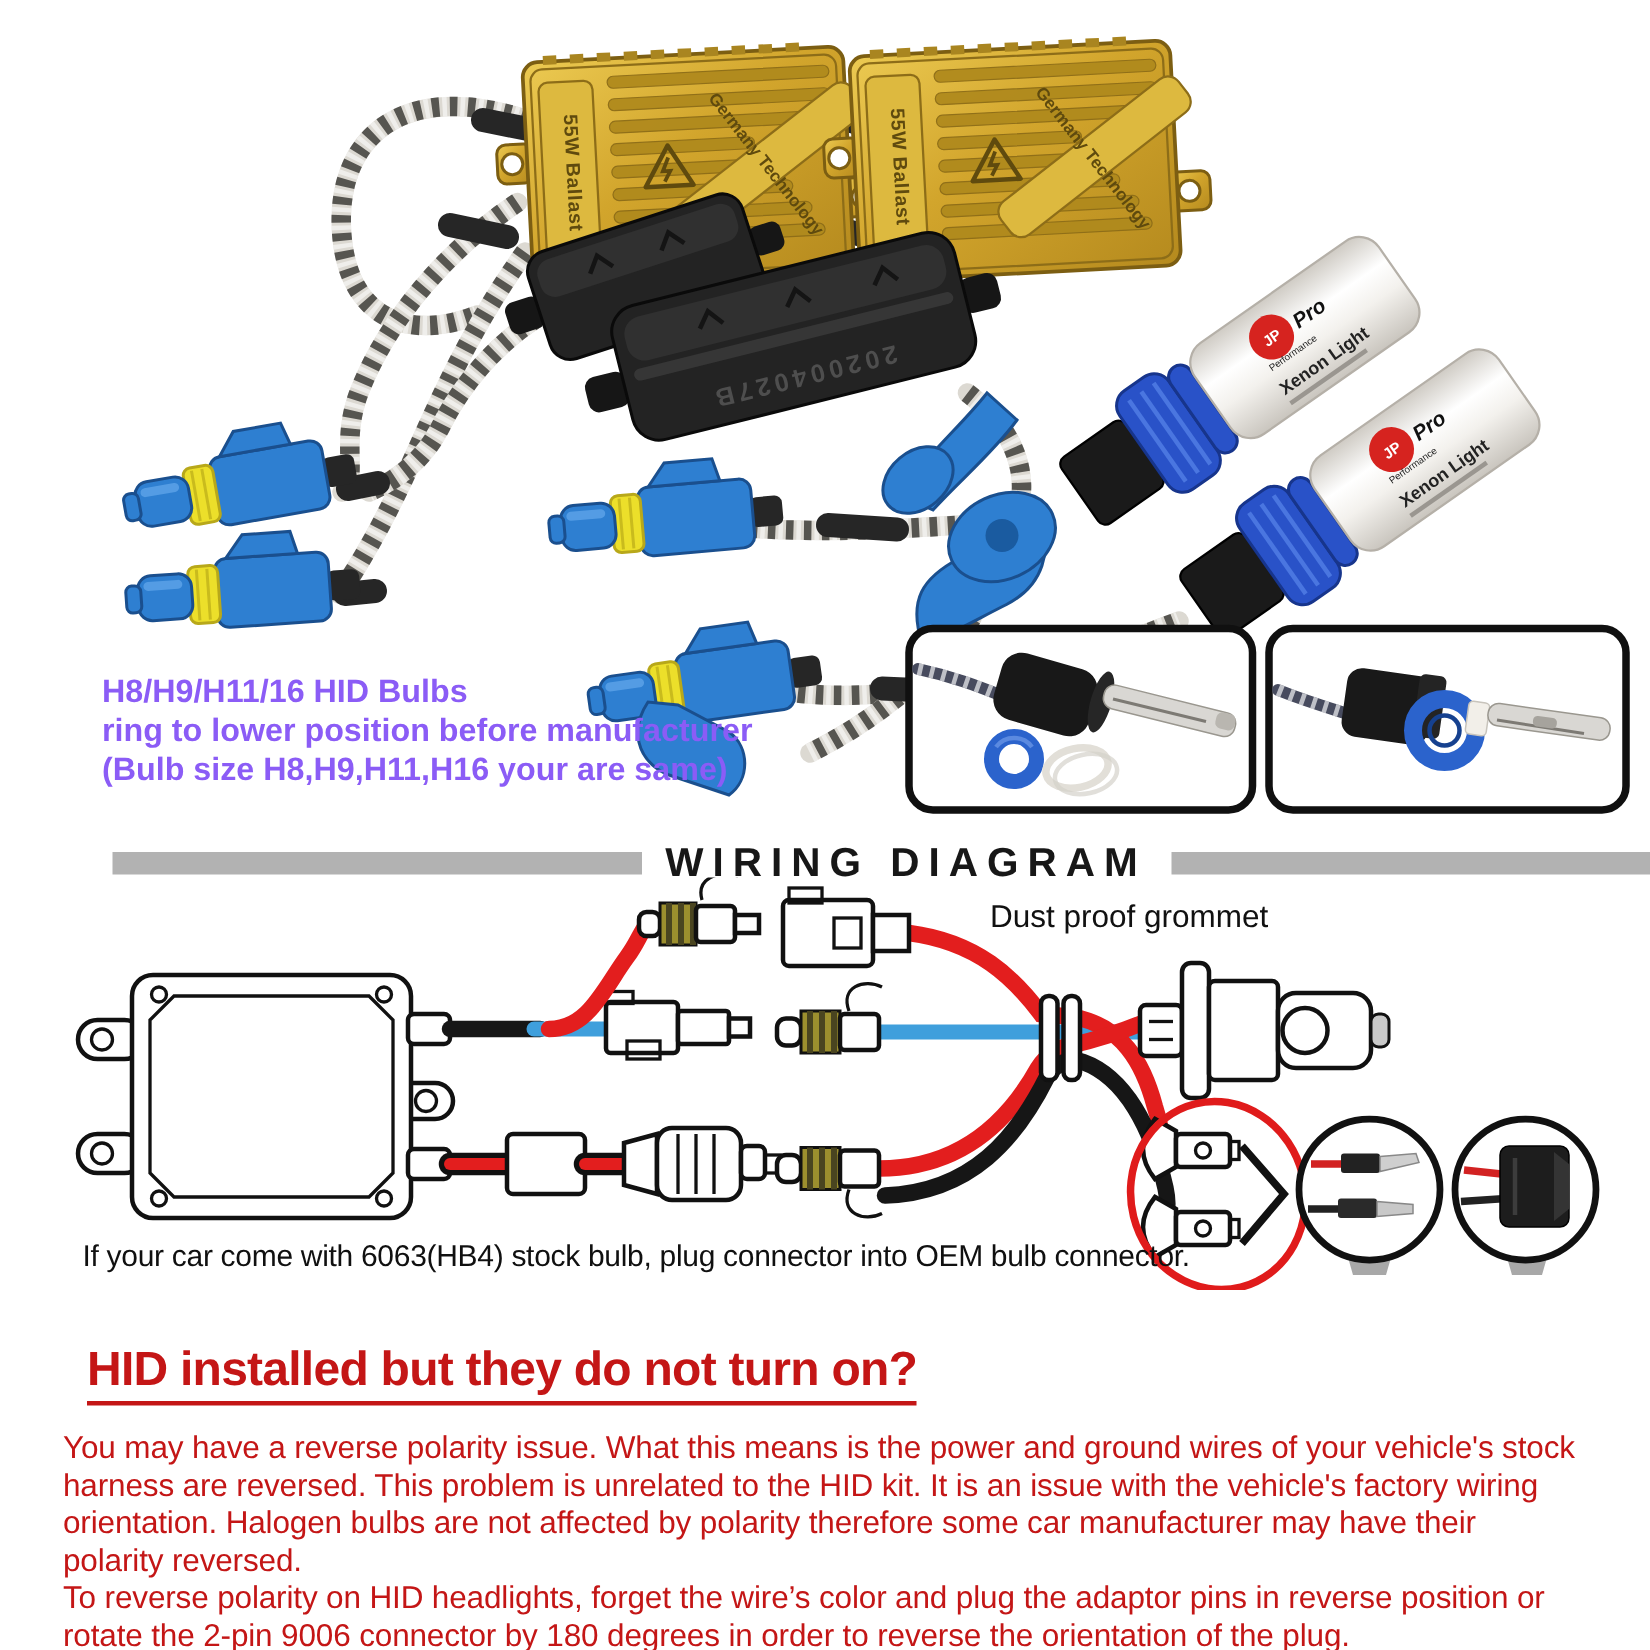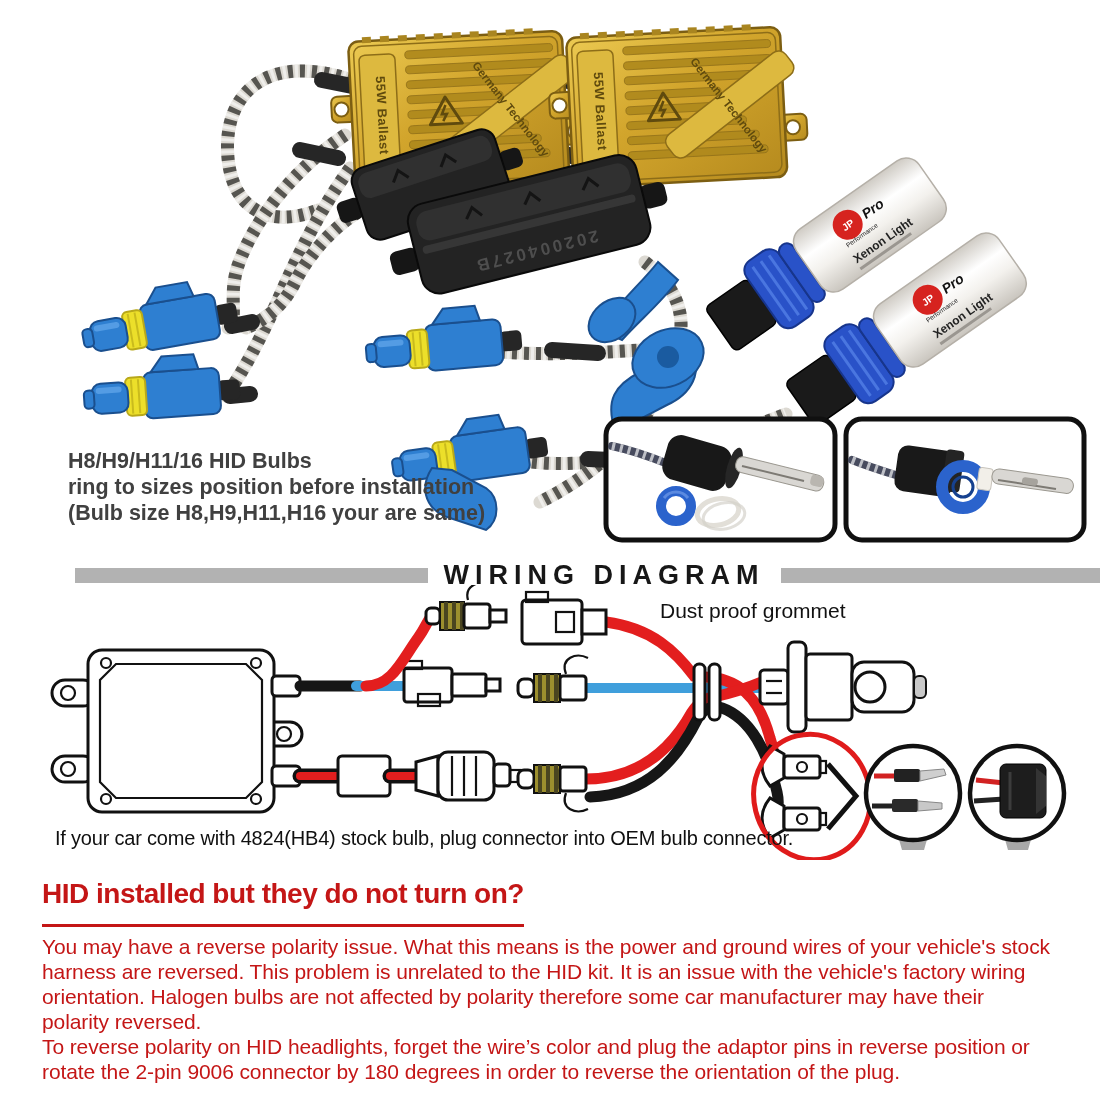--- a/index.html
+++ b/index.html
@@ -62,7 +62,7 @@
   .annot{fill:none;stroke:#e01b1b;stroke-width:5;}
   .dgtext{font-size:21px;fill:#111;}
   
-  .note{position:absolute;left:68px;top:448px;font-size:21.5px;font-weight:bold;line-height:26px;color:#404040;}
+  .note{position:absolute;left:68px;top:448px;font-size:21.5px;font-weight:bold;line-height:26px;color:#8b5cf6;}
   .wd-header{position:absolute;left:75px;top:560px;width:1058px;display:flex;align-items:center;gap:16px;}
   .wd-bar{height:15px;background:#b2b2b2;flex:1;}
   .wd-title{font-size:27px;font-weight:bold;letter-spacing:6px;color:#171717;white-space:nowrap;}

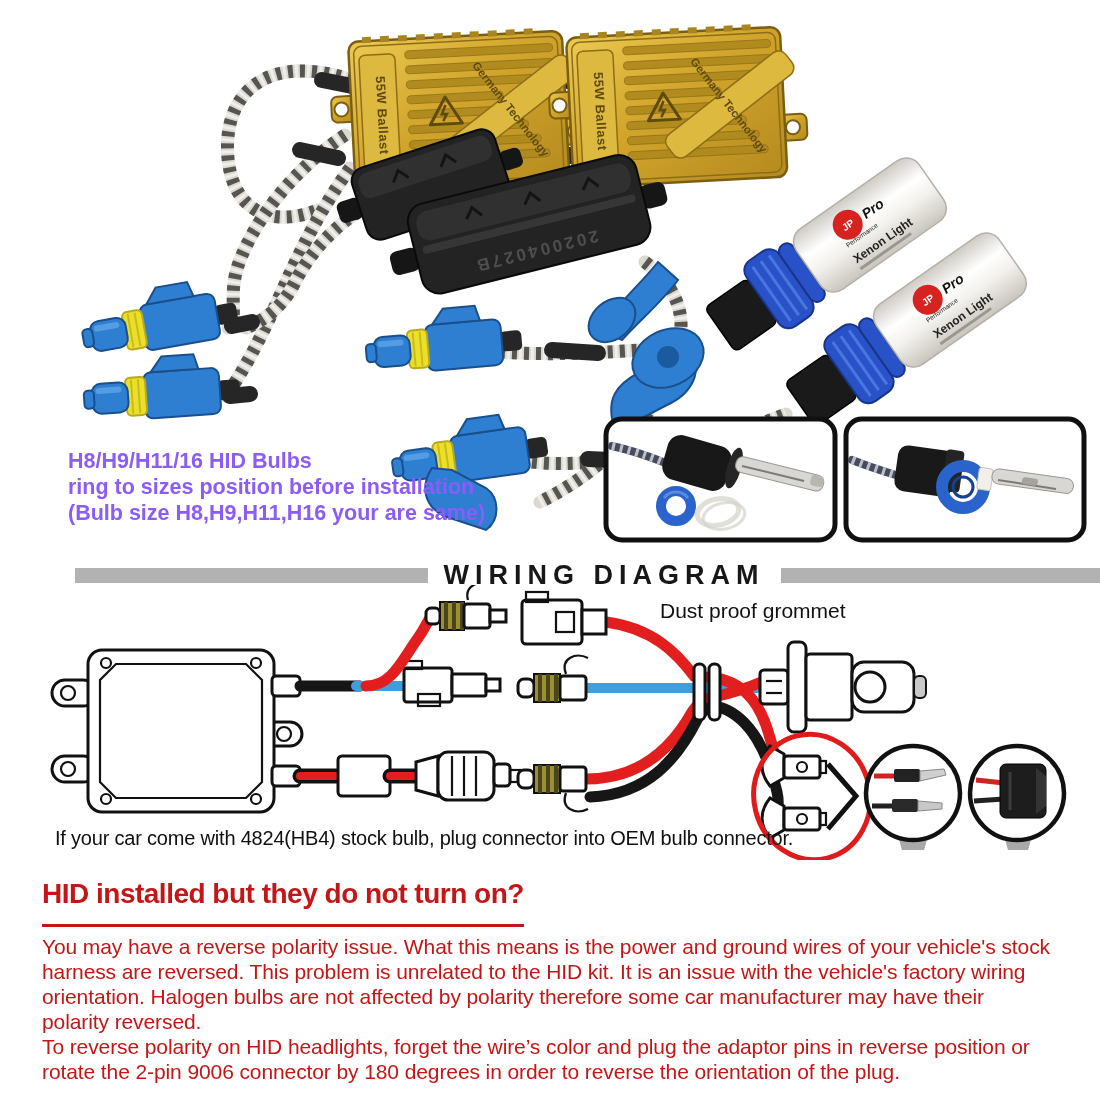--- a/index.html
+++ b/index.html
@@ -331,7 +331,7 @@
 
   <div class="note">
     <div>H8/H9/H11/16 HID Bulbs</div>
-    <div>ring to sizes position before installation</div>
+    <div>ring to lower position before manufacturer</div>
     <div>(Bulb size H8,H9,H11,H16 your are same)</div>
   </div>
 

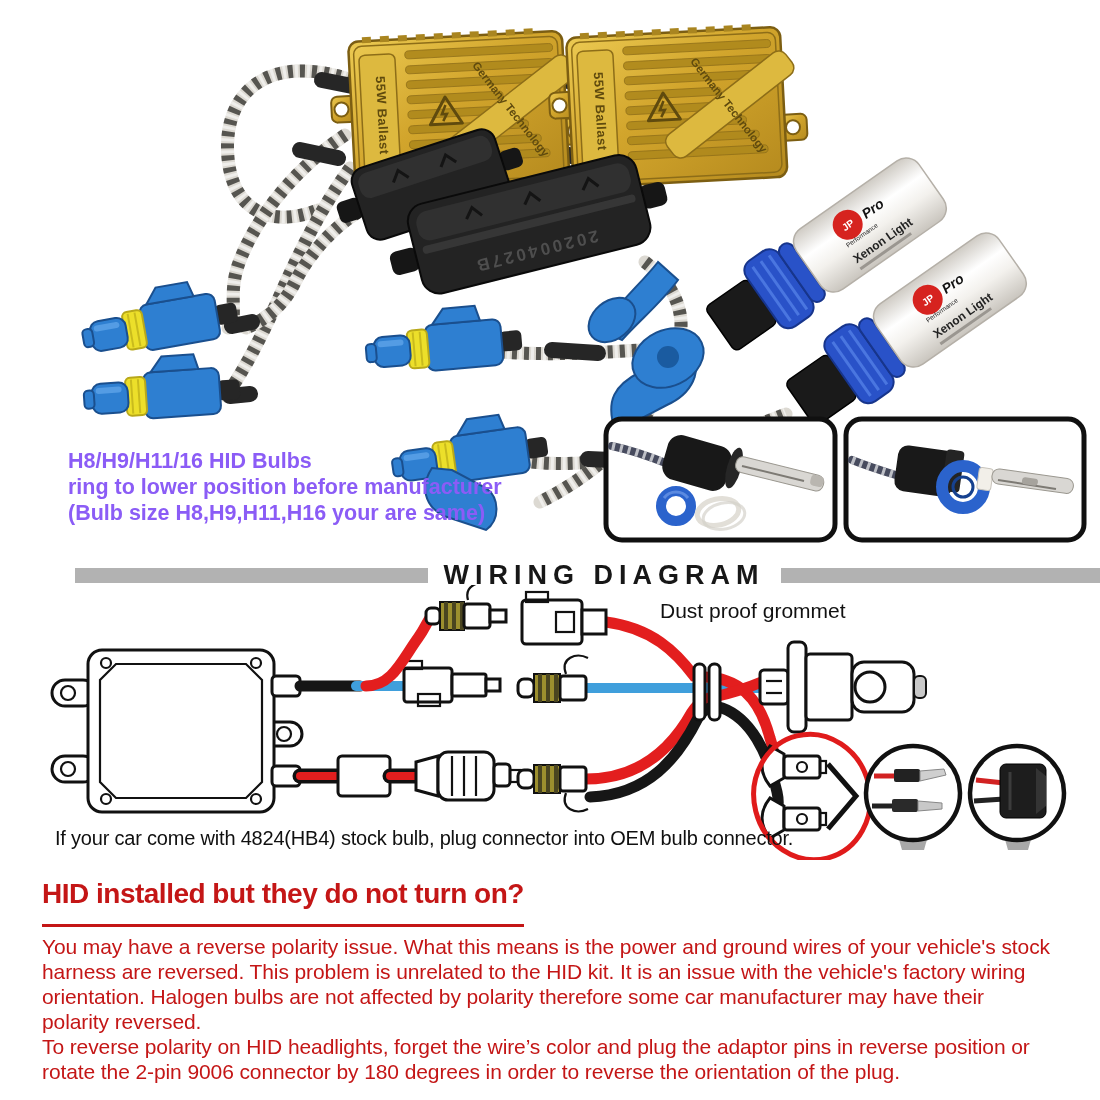--- a/index.html
+++ b/index.html
@@ -484,7 +484,7 @@
   </svg>
 
   <div class="caption">
-    <div>If your car come with 4824(HB4) stock bulb, plug connector into OEM bulb connector.</div>
+    <div>If your car come with 6063(HB4) stock bulb, plug connector into OEM bulb connector.</div>
   </div>
 
   <div class="red-block">

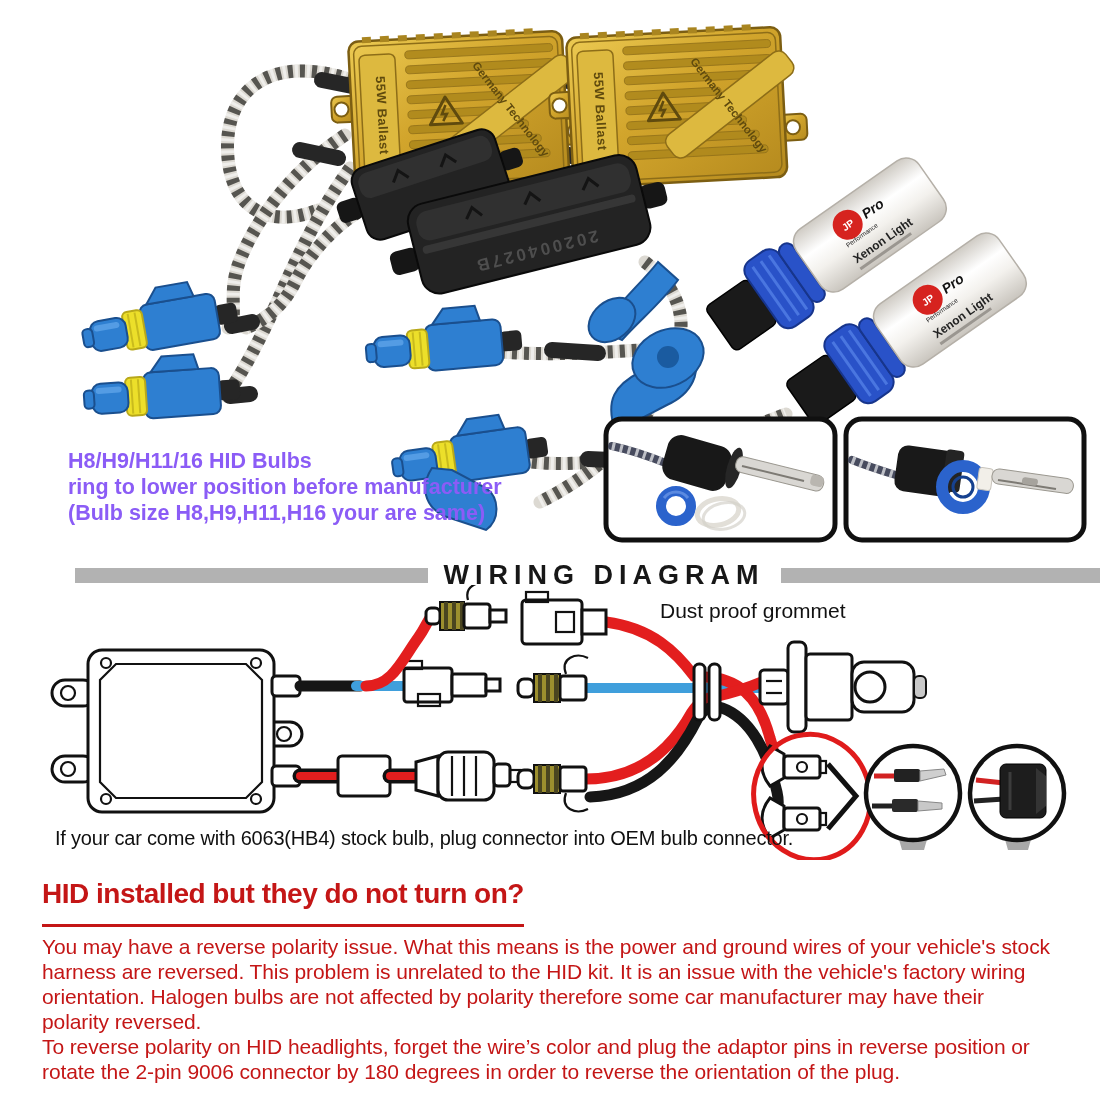--- a/index.html
+++ b/index.html
@@ -68,7 +68,7 @@
   .wd-title{font-size:27px;font-weight:bold;letter-spacing:6px;color:#171717;white-space:nowrap;}
   .caption{position:absolute;left:55px;top:826px;font-size:20px;line-height:25px;color:#101010;letter-spacing:-.2px;}
   .red-block{position:absolute;left:42px;top:878px;width:1010px;color:#c41616;}
-  .red-head{font-size:28px;font-weight:bold;letter-spacing:-.5px;display:table;border-bottom:3px solid #c41616;padding-bottom:14px;margin:0;}
+  .red-head{font-size:32px;font-weight:bold;letter-spacing:-.5px;display:table;border-bottom:3px solid #c41616;padding-bottom:3px;margin:16px;}
   .red-p{font-size:21px;line-height:25px;margin:7px 0 0 0;letter-spacing:-.1px;}
 </style>
 </head>

